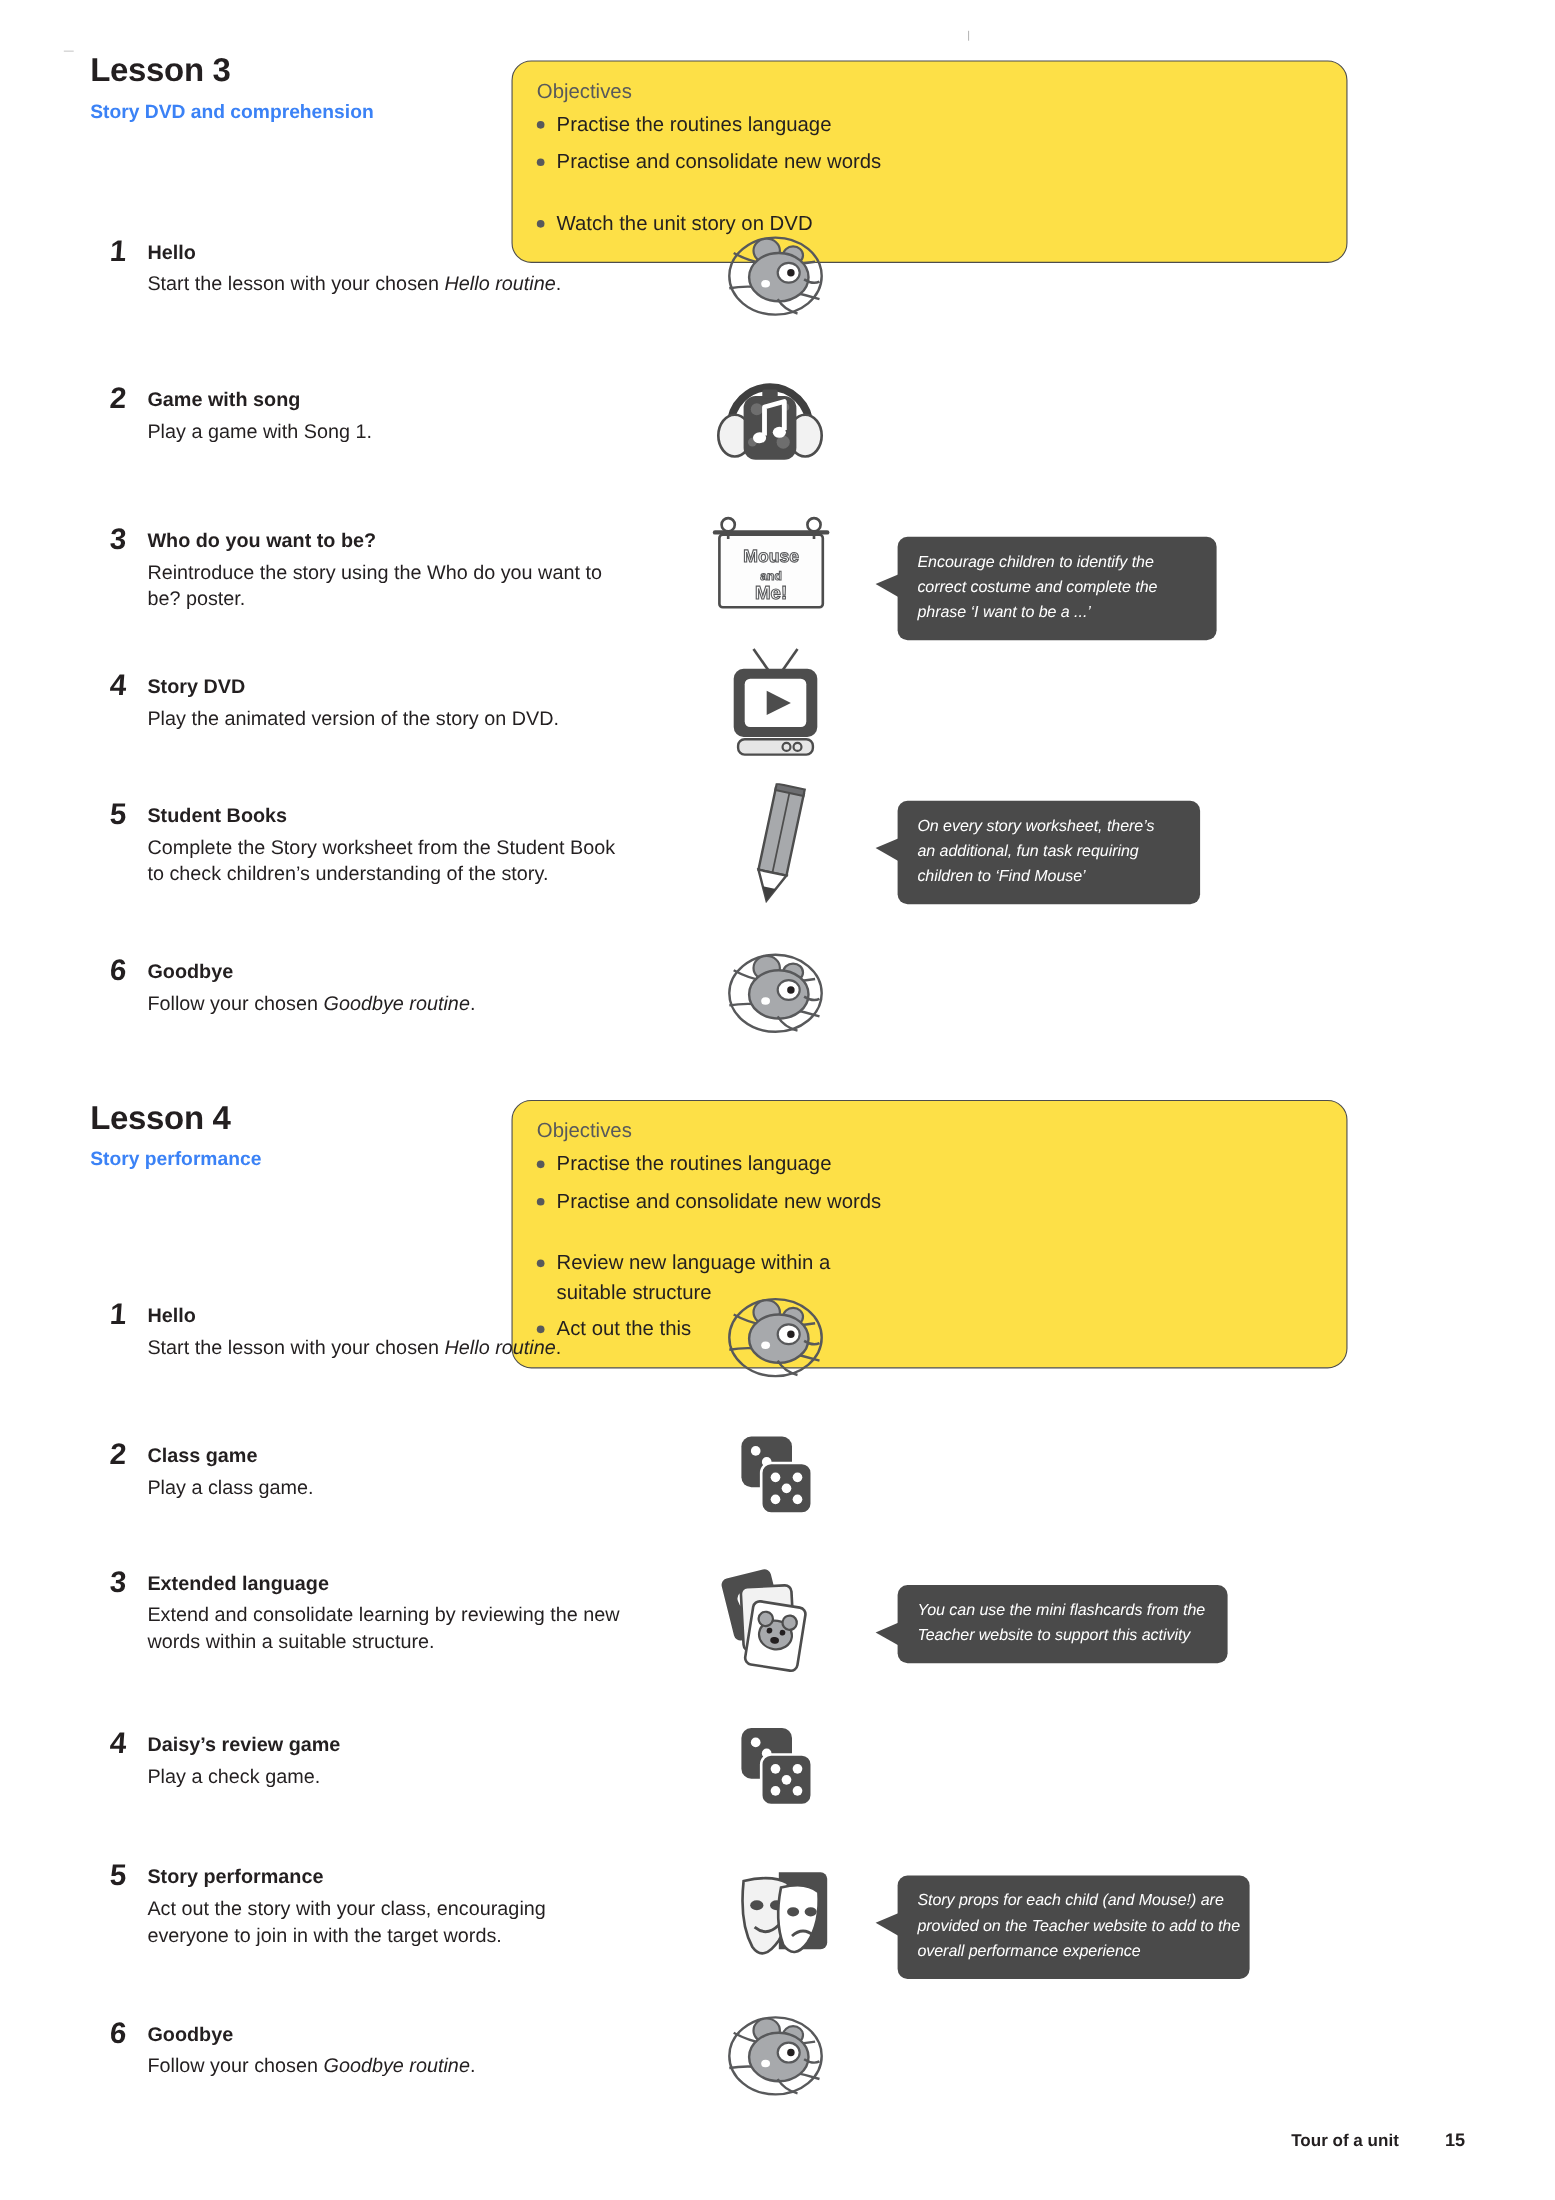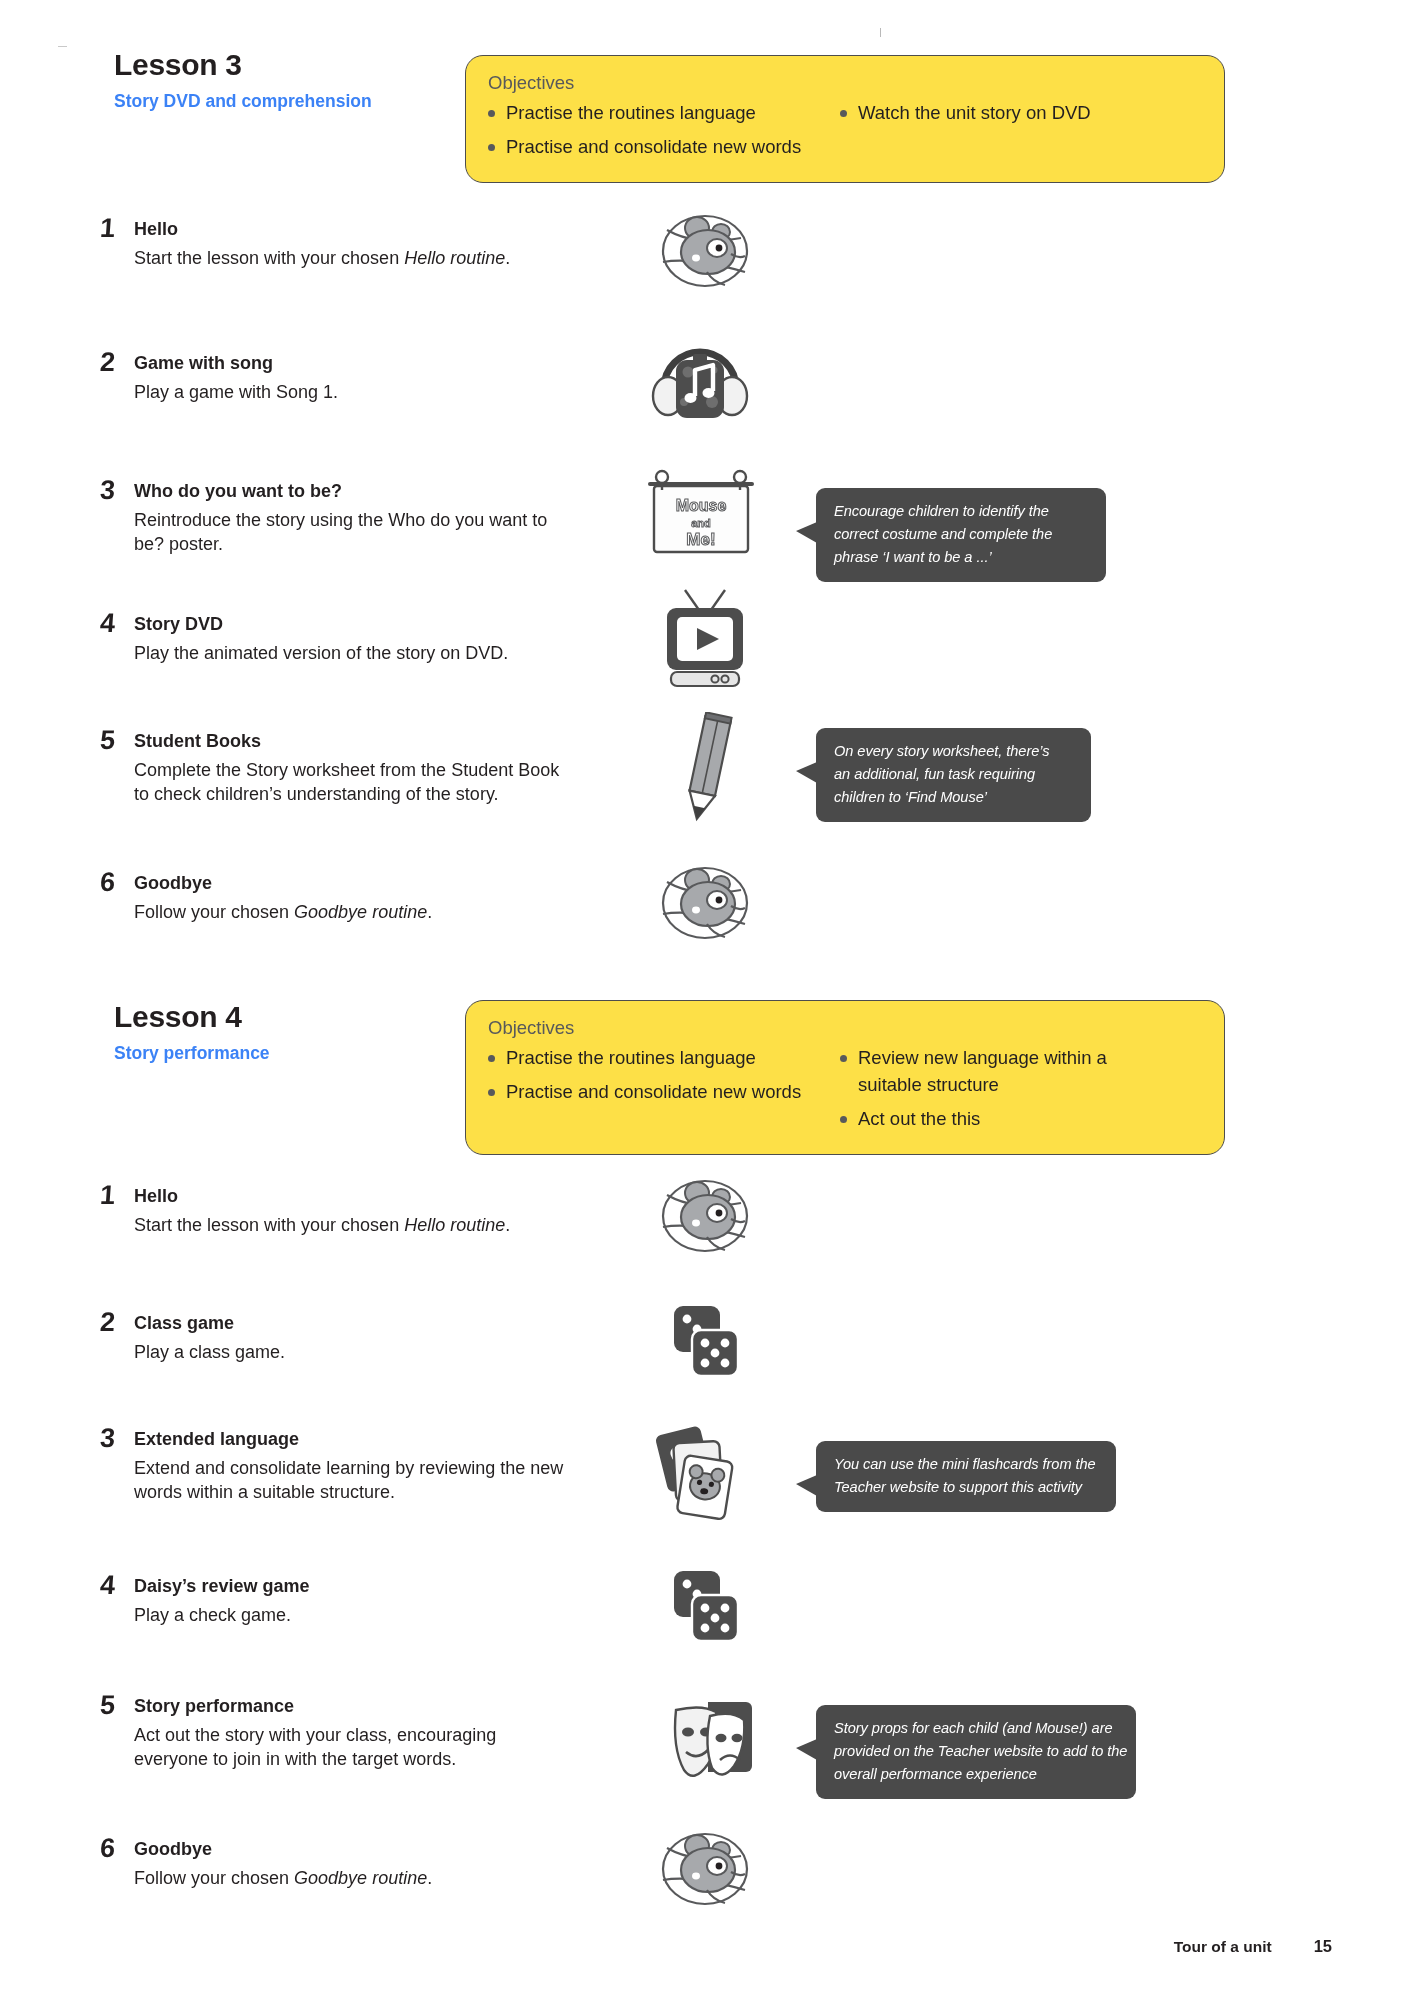--- a/index.html
+++ b/index.html
@@ -16,7 +16,7 @@
   .page { position:relative; width:1414px; height:2000px; padding:0; }
 
   
-  .lesson-head { position:absolute; left:82px;margin-left:32px; }
+  .lesson-head { position:absolute; left:82px; }
   .lesson-title {
     font-size:30px; font-weight:bold; letter-spacing:-0.3px;
     color:#231f20; line-height:1.1;

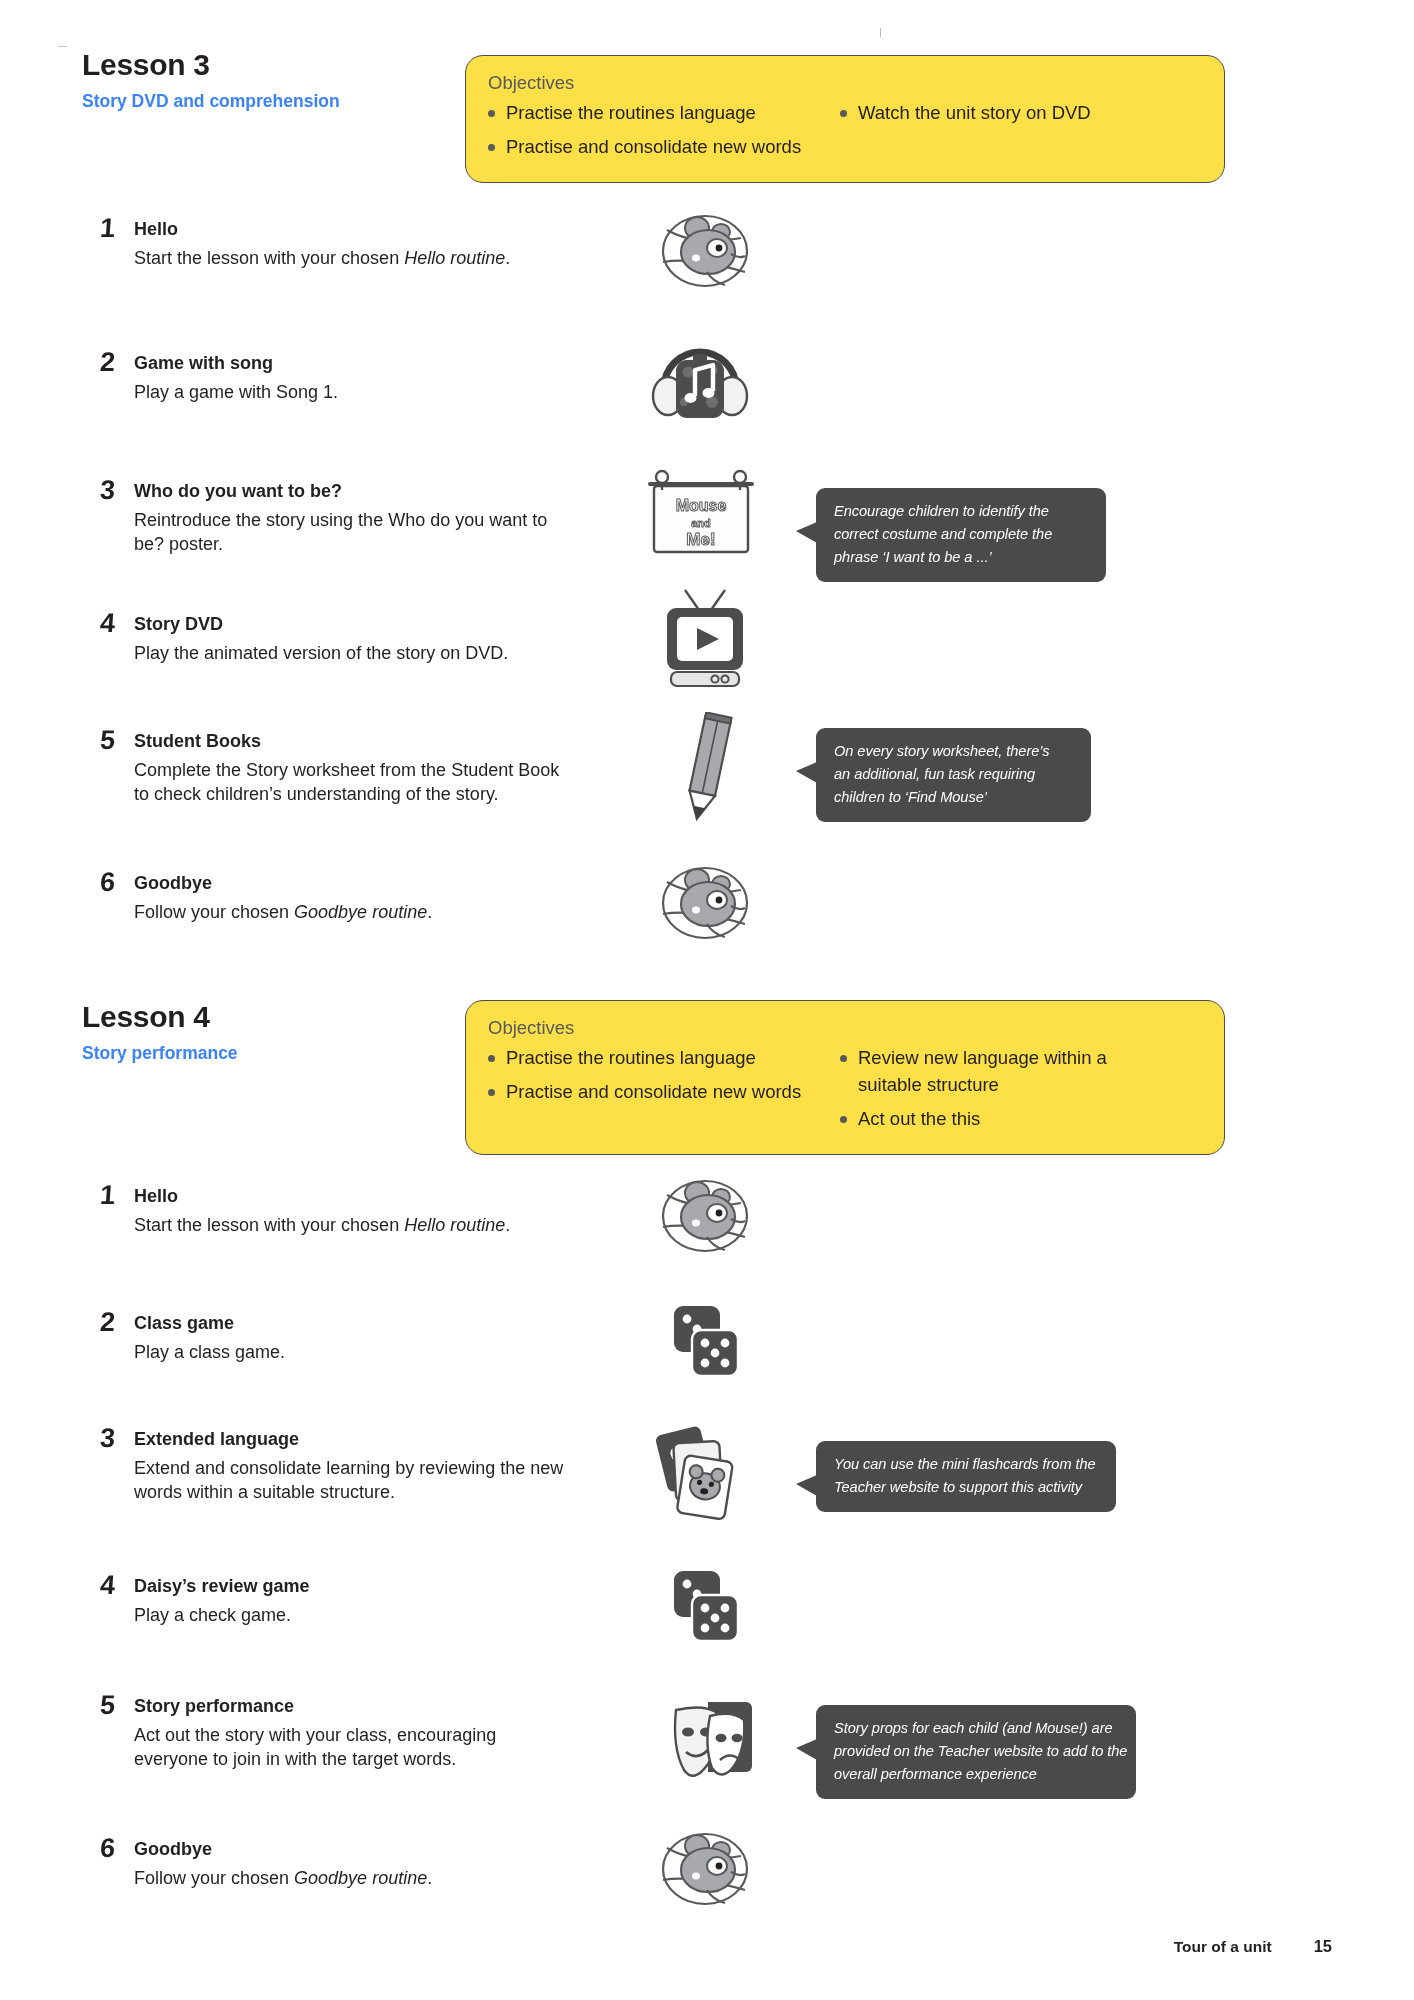--- a/index.html
+++ b/index.html
@@ -37,7 +37,7 @@
   .obj-label {
     font-size:18.5px; color:#58595b; margin-bottom:6px; line-height:1.2;
   }
-  .obj-cols { display:flex; gap:22px; }
+  .obj-cols { display:flex; gap:22px;flex-direction:column; }
   .obj-col { }
   .obj-col.left { width:330px; }
   .obj-col.right { width:268px; }

